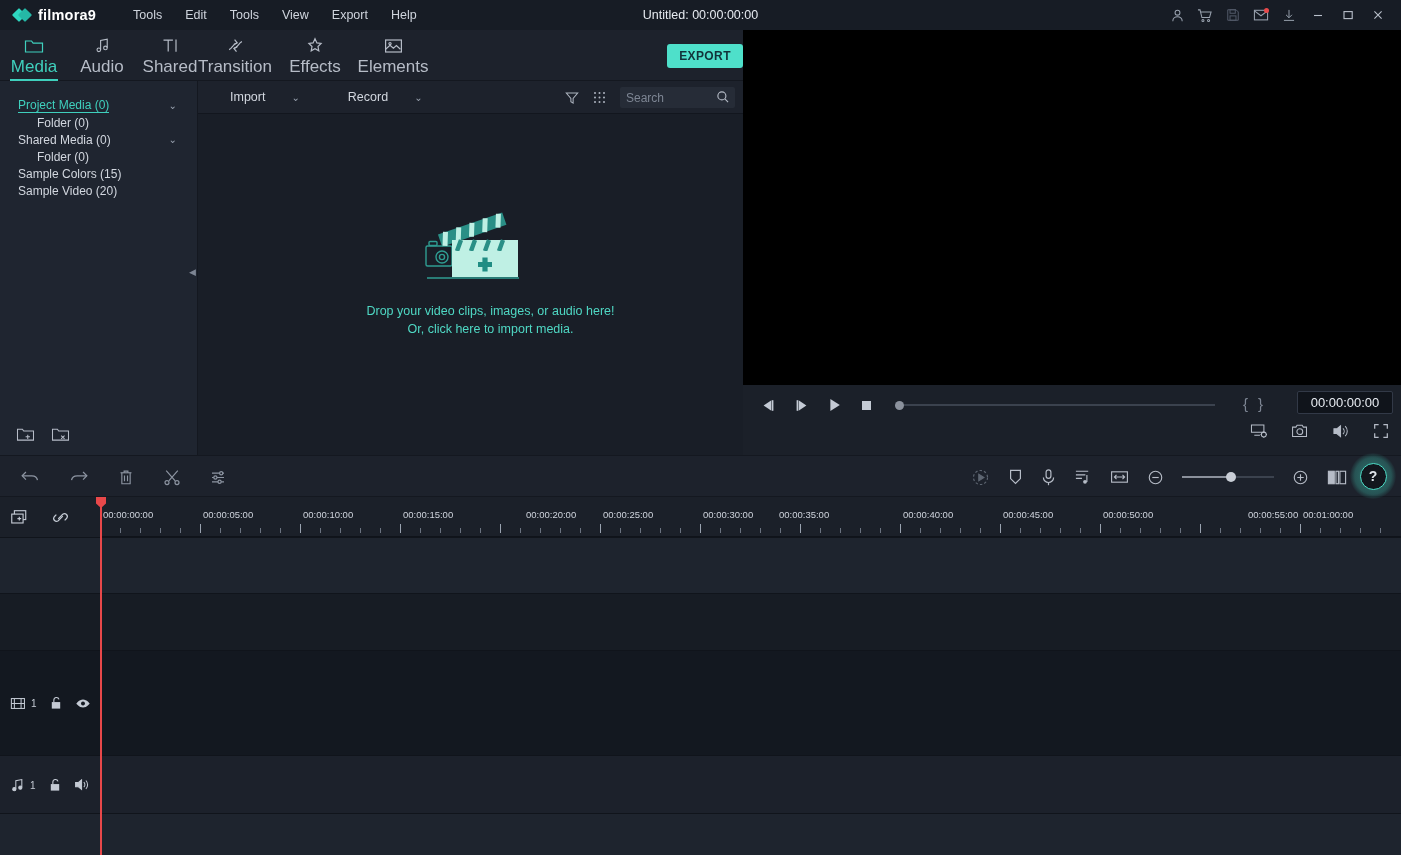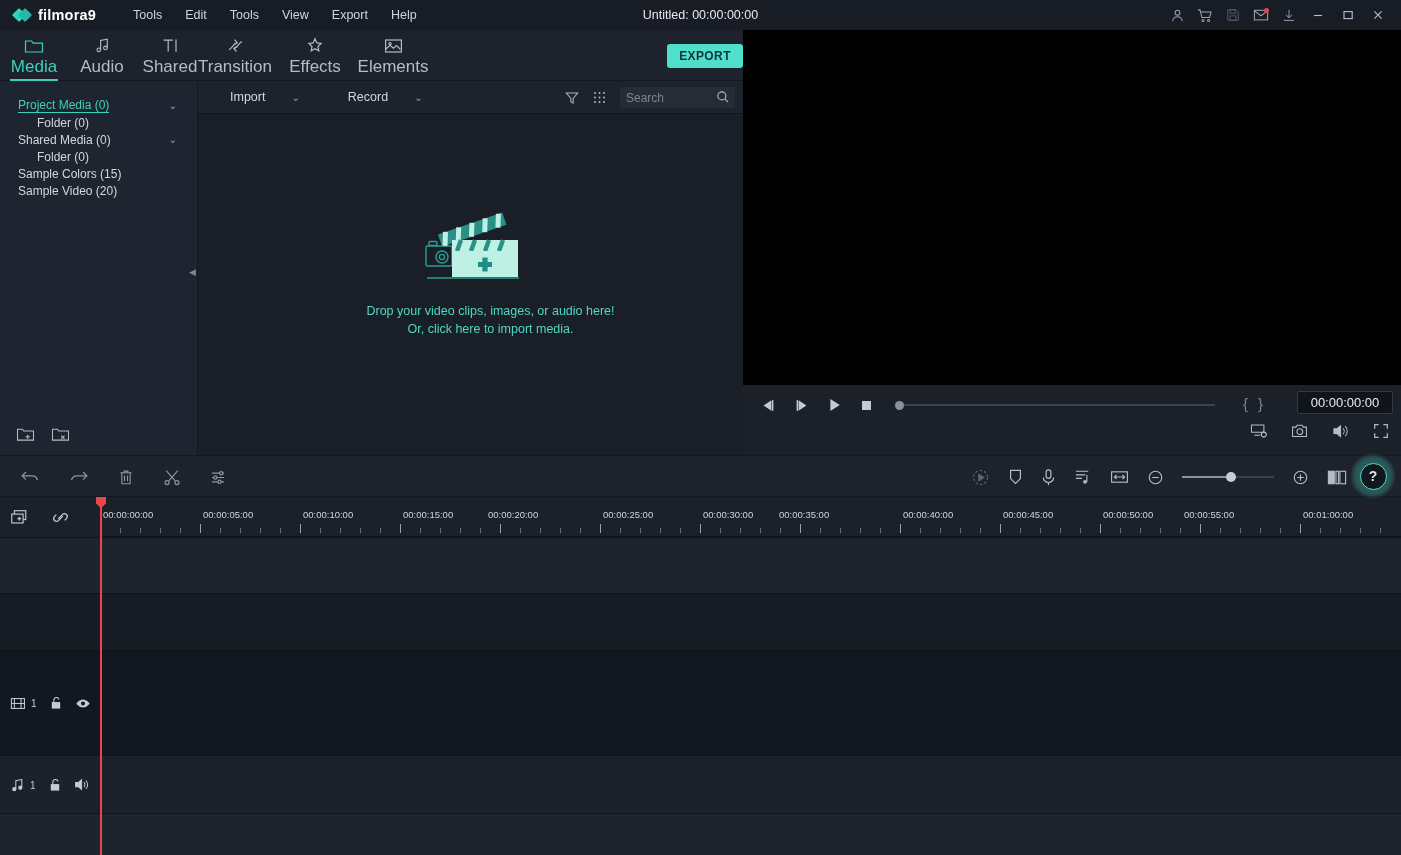--- a/index.html
+++ b/index.html
@@ -736,7 +736,7 @@
         <div class="tick-minor" style="left: 340px;"></div>
         <div class="tick-minor" style="left: 360px;"></div>
         <div class="tick-minor" style="left: 380px;"></div>
-        <div class="rlabel" style="left: 388px;">00:00:20:00</div>
+        <div class="rlabel" style="left: 426px;">00:00:20:00</div>
         <div class="tick-major" style="left: 400px;"></div>
         <div class="tick-minor" style="left: 420px;"></div>
         <div class="tick-minor" style="left: 440px;"></div>

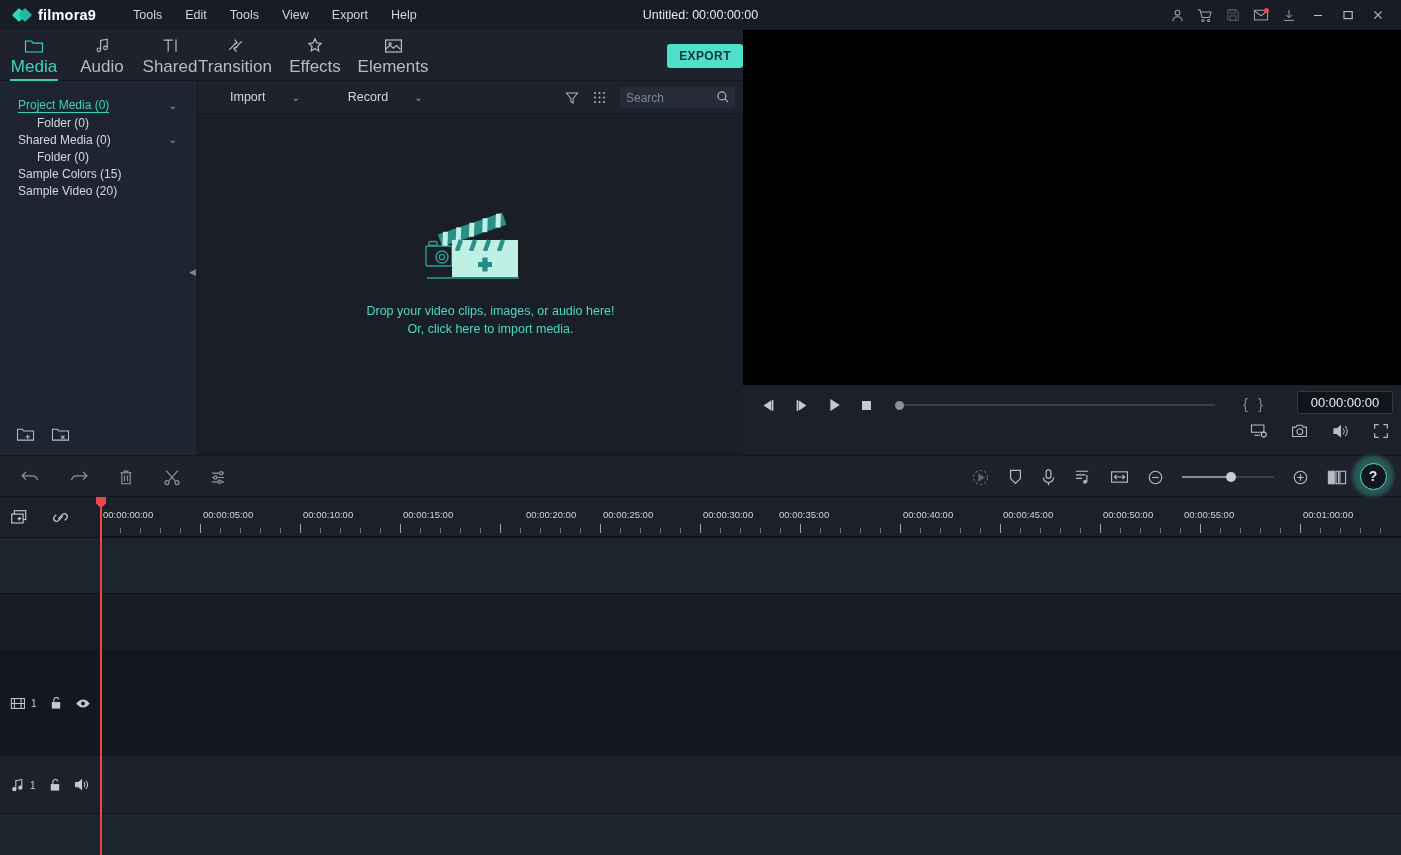--- a/index.html
+++ b/index.html
@@ -778,7 +778,7 @@
         <div class="tick-minor" style="left: 1040px;"></div>
         <div class="tick-minor" style="left: 1060px;"></div>
         <div class="tick-minor" style="left: 1080px;"></div>
-        <div class="rlabel" style="left: 1084px;">00:00:55:00</div>
+        <div class="rlabel" style="left: 1148px;">00:00:55:00</div>
         <div class="tick-major" style="left: 1100px;"></div>
         <div class="tick-minor" style="left: 1120px;"></div>
         <div class="tick-minor" style="left: 1140px;"></div>

